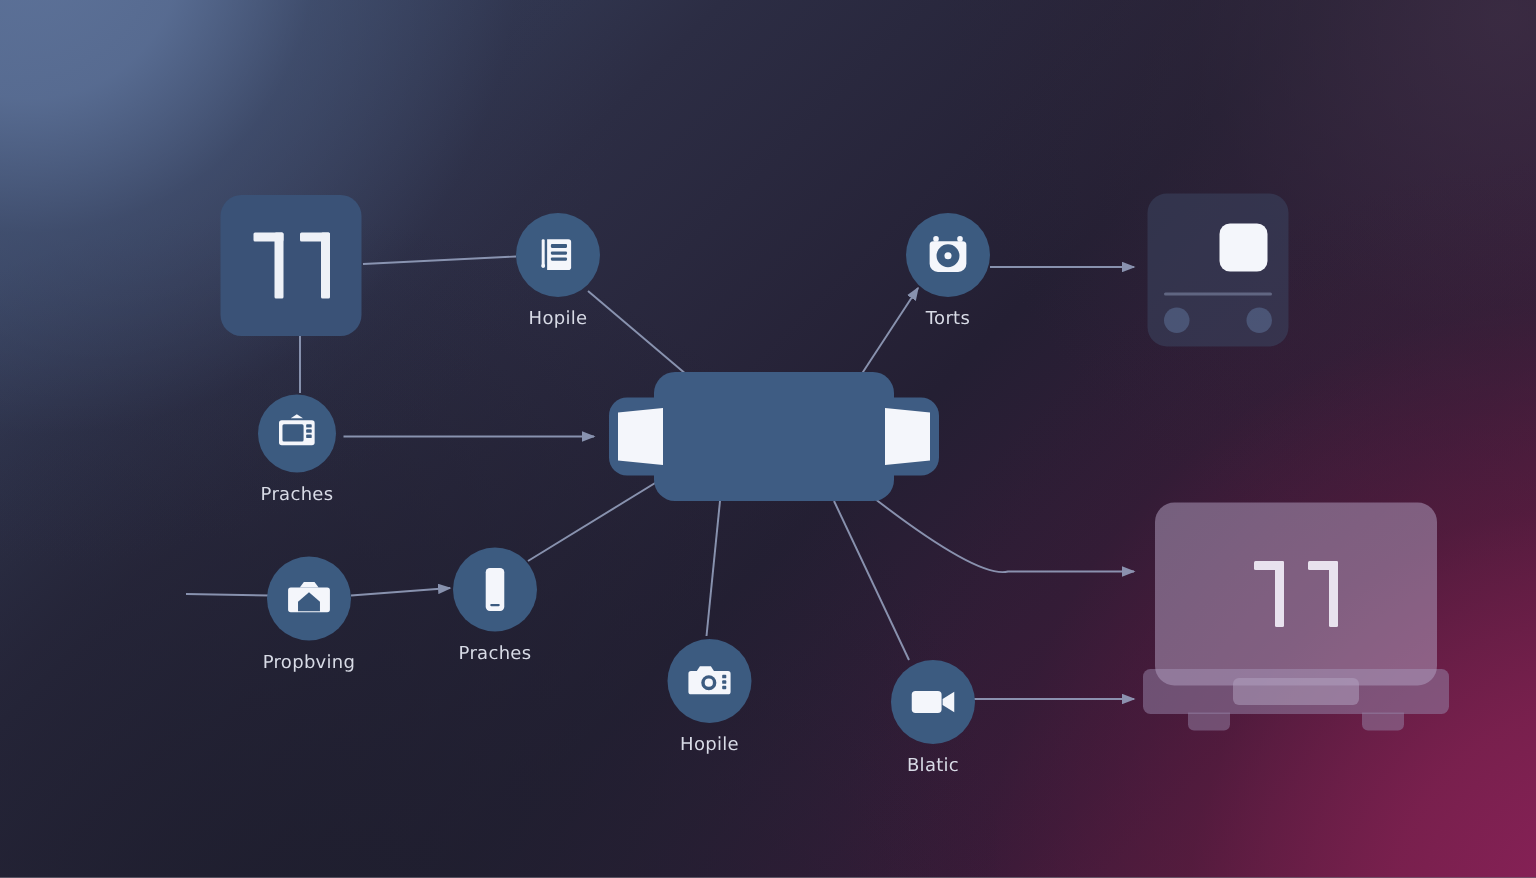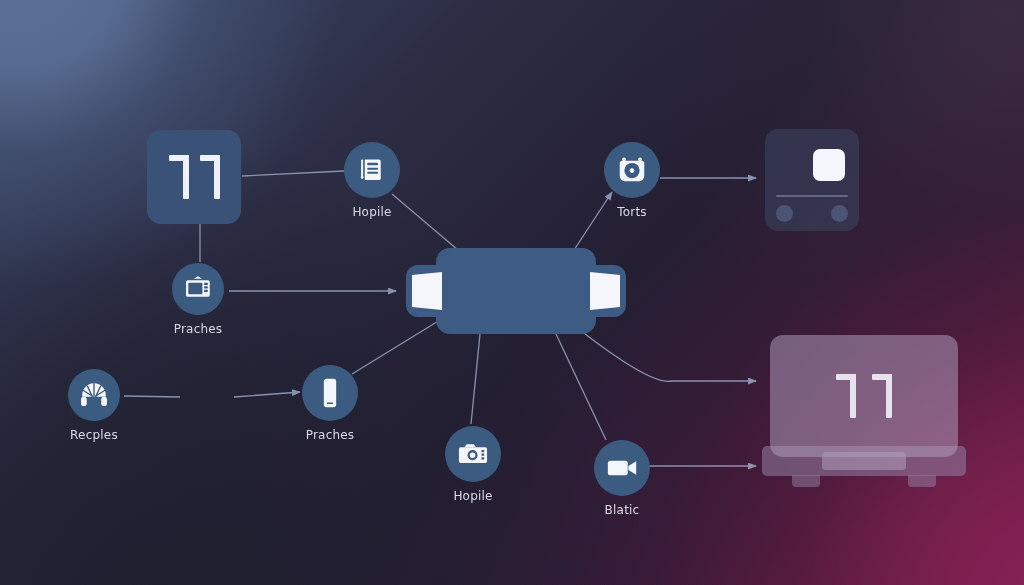--- a/index.html
+++ b/index.html
@@ -146,18 +146,6 @@
     <span class="nlabel">Praches</span>
   </div>
 
-  <div class="node" style="left:68px; top:369px;">
-    <div class="cnode sm">
-      <svg width="30" height="30" viewBox="0 0 24 24" fill="#f4f6fb">
-        <path d="M12 2.6A9.4 9.4 0 0 0 2.6 12v1.3h18.8V12A9.4 9.4 0 0 0 12 2.6z"></path>
-        <path d="M12 2.6v10.7M6.6 4.6l4 8.7M17.4 4.6l-4 8.7M3.2 8.2l8 5" stroke="#3c5b80" stroke-width="1.1" fill="none"></path>
-        <path d="M20.8 8.2l-8 5" stroke="#3c5b80" stroke-width="1.1" fill="none"></path>
-        <rect x="1.6" y="13.4" width="4.6" height="7.4" rx="2.3"></rect>
-        <rect x="17.8" y="13.4" width="4.6" height="7.4" rx="2.3"></rect>
-      </svg>
-    </div>
-    <span class="nlabel">Recples</span>
-  </div>
 
 
   <div class="node" style="left:302px; top:365px;">

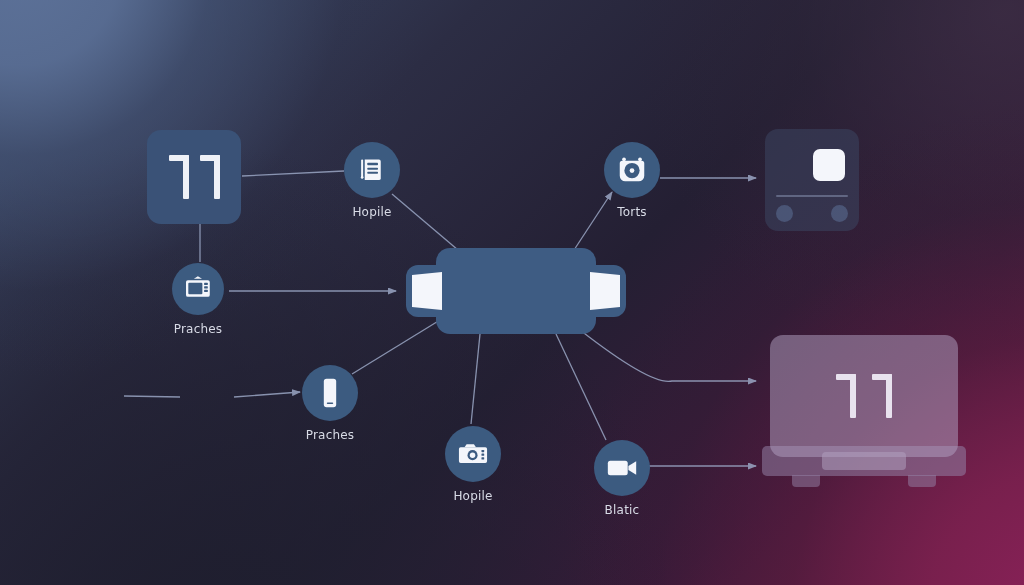--- a/index.html
+++ b/index.html
@@ -147,6 +147,16 @@
   </div>
 
 
+  <div class="node" style="left:178px; top:371px;">
+    <div class="cnode">
+      <svg width="32" height="28" viewBox="0 0 28 24" fill="#f4f6fb">
+        <path d="M3.4 5.6h21.2a1.6 1.6 0 0 1 1.6 1.6v11.2a1.6 1.6 0 0 1-1.6 1.6H3.4a1.6 1.6 0 0 1-1.6-1.6V7.2a1.6 1.6 0 0 1 1.6-1.6z"></path>
+        <path d="M8.6 5.6 11 2.4h6.2l2.4 3.2z"></path>
+        <path d="M14 8.4 7.6 13.9v5.6h12.8v-5.6z" fill="#3c5b80"></path>
+      </svg>
+    </div>
+    <span class="nlabel">Propbving</span>
+  </div>
 
   <div class="node" style="left:302px; top:365px;">
     <div class="cnode">

